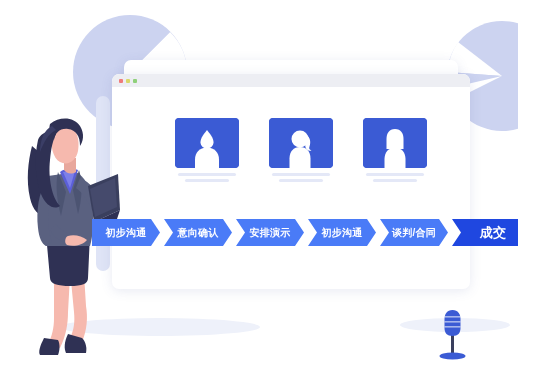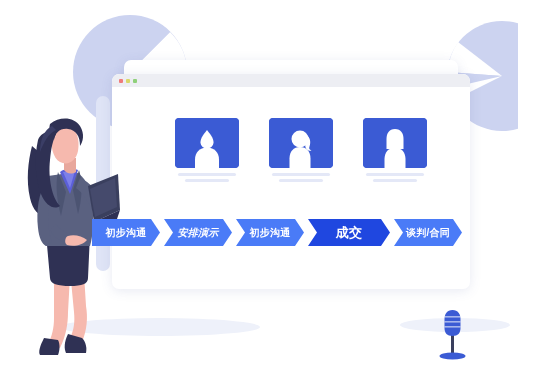--- a/index.html
+++ b/index.html
@@ -174,6 +174,14 @@
         </div>
         <span>初步沟通</span>
       </div>
+      <div class="step" style="width: 68px; margin-left: 4px;">
+        <div class="shape">
+          <svg viewBox="0 0 68 27" preserveAspectRatio="none">
+         <polygon points="0,0 59,0 68,13.5 59,27 0,27 9,13.5" fill="#4a7bf7"></polygon>
+       </svg>
+        </div>
+        <span>意向确认</span>
+      </div>
       <div class="step" style="width: 68px; margin-left: 4px; font-style: italic;">
         <div class="shape">
           <svg viewBox="0 0 68 27" preserveAspectRatio="none">

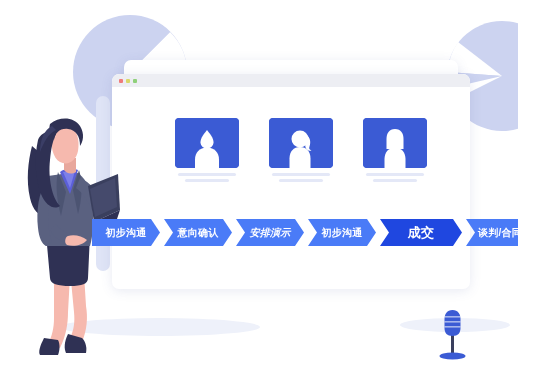--- a/index.html
+++ b/index.html
@@ -182,7 +182,7 @@
         </div>
         <span>意向确认</span>
       </div>
-      <div class="step" style="width: 68px; margin-left: 4px; font-style: italic;">
+      <div class="step" style="width: 68px; margin-left: 4px;">
         <div class="shape">
           <svg viewBox="0 0 68 27" preserveAspectRatio="none">
          <polygon points="0,0 59,0 68,13.5 59,27 0,27 9,13.5" fill="#4a7bf7"></polygon>

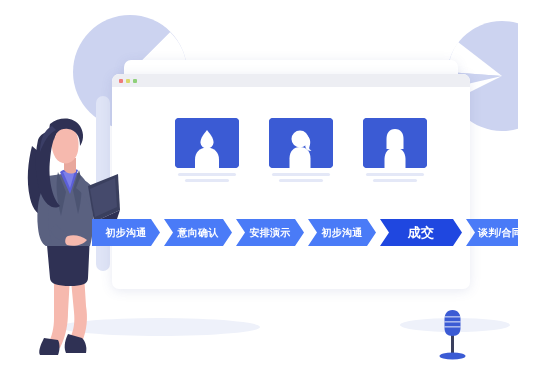--- a/index.html
+++ b/index.html
@@ -198,6 +198,14 @@
         </div>
         <span>初步沟通</span>
       </div>
+      <div class="step" style="width: 68px; margin-left: 4px;">
+        <div class="shape">
+          <svg viewBox="0 0 68 27" preserveAspectRatio="none">
+         <polygon points="0,0 59,0 68,13.5 59,27 0,27 9,13.5" fill="#4a7bf7"></polygon>
+       </svg>
+        </div>
+        <span>谈判/合同</span>
+      </div>
       <div class="step" style="width: 82px; margin-left: 4px;">
         <div class="shape">
           <svg viewBox="0 0 82 27" preserveAspectRatio="none">
@@ -205,14 +213,6 @@
        </svg>
         </div>
         <span style="font-size: 13px;">成交</span>
-      </div>
-      <div class="step" style="width: 68px; margin-left: 4px;">
-        <div class="shape">
-          <svg viewBox="0 0 68 27" preserveAspectRatio="none">
-         <polygon points="0,0 59,0 68,13.5 59,27 0,27 9,13.5" fill="#4a7bf7"></polygon>
-       </svg>
-        </div>
-        <span>谈判/合同</span>
       </div>
     </div>
 

